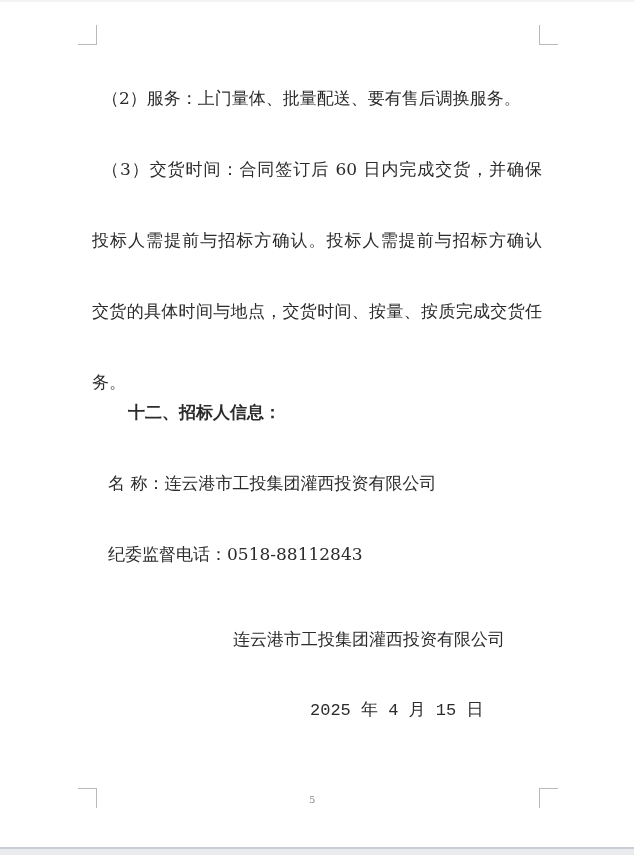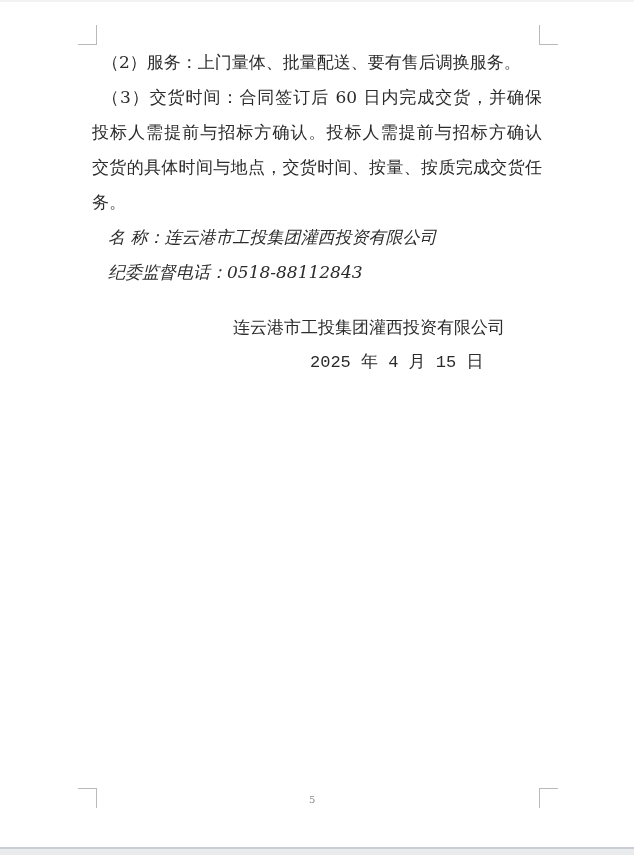--- a/index.html
+++ b/index.html
@@ -28,7 +28,7 @@
     position: absolute; left: 92px; top: 45px; width: 450px;
     font-size: 17px; line-height: 35px; color: #2b2b2b;
   }
-  .line { height: 35px; overflow: hidden; white-space: normal; }
+  .line { height: 35px; overflow: hidden; white-space: normal; margin-top: 36px; }
   .just { text-align: justify; text-align-last: justify; }
   .p-first { padding-left: 10px; }
   .heading { font-weight: bold; padding-left: 36px; margin-top: -5px; }

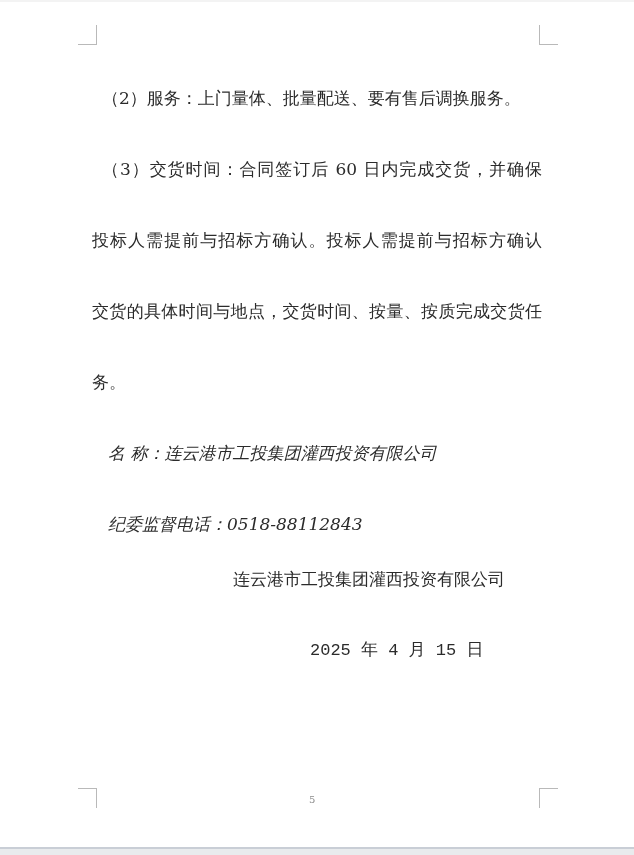--- a/index.html
+++ b/index.html
@@ -66,6 +66,7 @@
   <div class="line just">交货的具体时间与地点，交货时间、按量、按质完成交货任</div>
   <div class="line">务。</div>
 
+  <div class="line heading">十二、招标人信息：</div>
 
   <div class="line info">名 称：连云港市工投集团灌西投资有限公司</div>
   <div class="line info">纪委监督电话：0518-88112843</div>

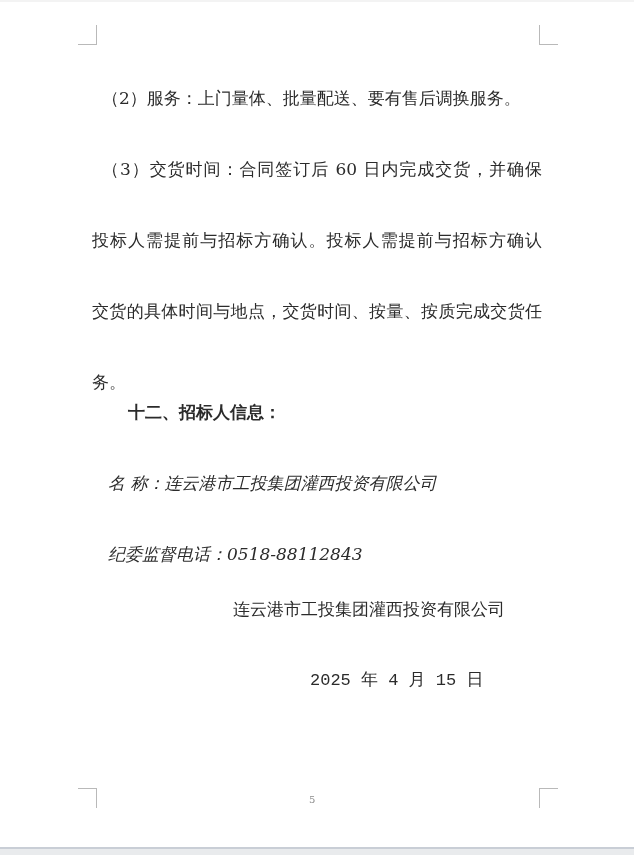--- a/index.html
+++ b/index.html
@@ -32,7 +32,7 @@
   .just { text-align: justify; text-align-last: justify; }
   .p-first { padding-left: 10px; }
   .heading { font-weight: bold; padding-left: 36px; margin-top: -5px; }
-  .info { padding-left: 16px; font-style: italic; }
+  .info { padding-left: 16px; }
   .sig-company { padding-left: 141px; margin-top: 20px; }
   .sig-date { padding-left: 218px; font-family: Liberation Mono, monospace; }
 

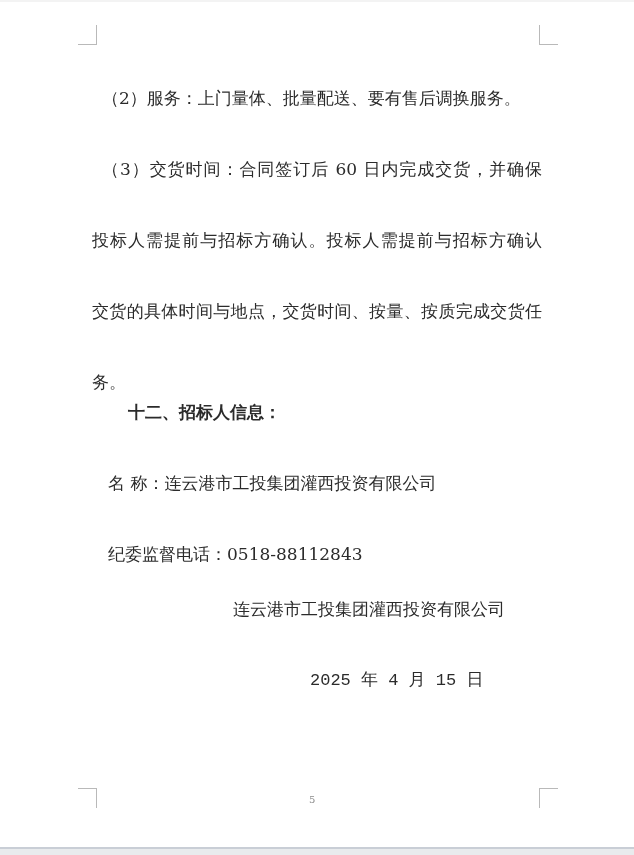--- a/index.html
+++ b/index.html
@@ -33,7 +33,7 @@
   .p-first { padding-left: 10px; }
   .heading { font-weight: bold; padding-left: 36px; margin-top: -5px; }
   .info { padding-left: 16px; }
-  .sig-company { padding-left: 141px; margin-top: 20px; }
+  .sig-company { padding-left: 141px; margin-top: 50px; }
   .sig-date { padding-left: 218px; font-family: Liberation Mono, monospace; }
 
   .page-number {

